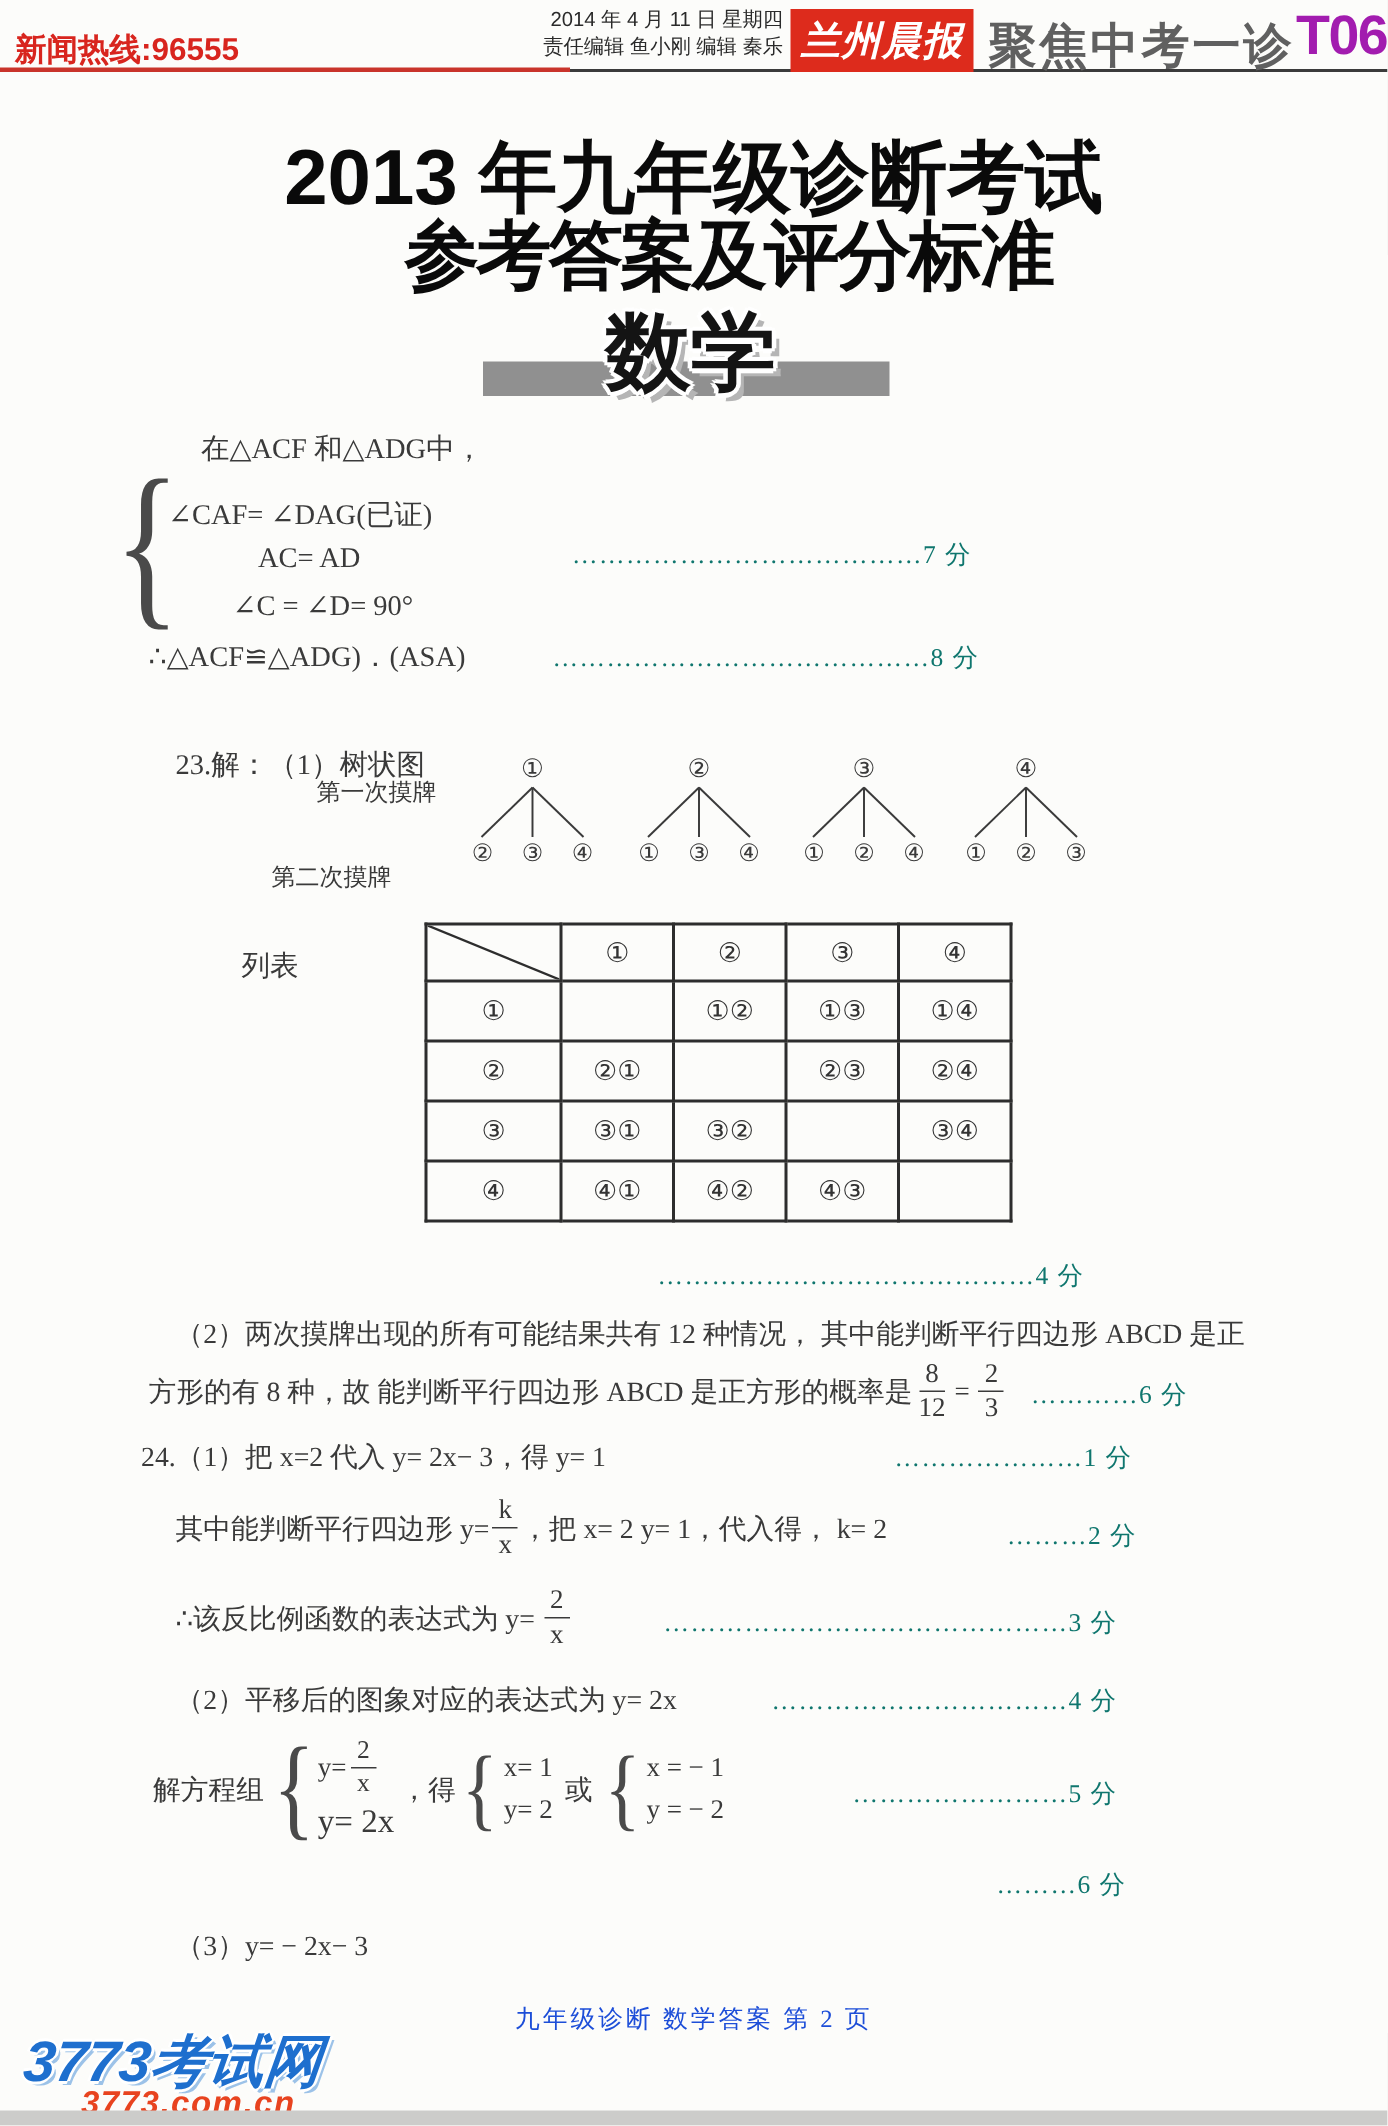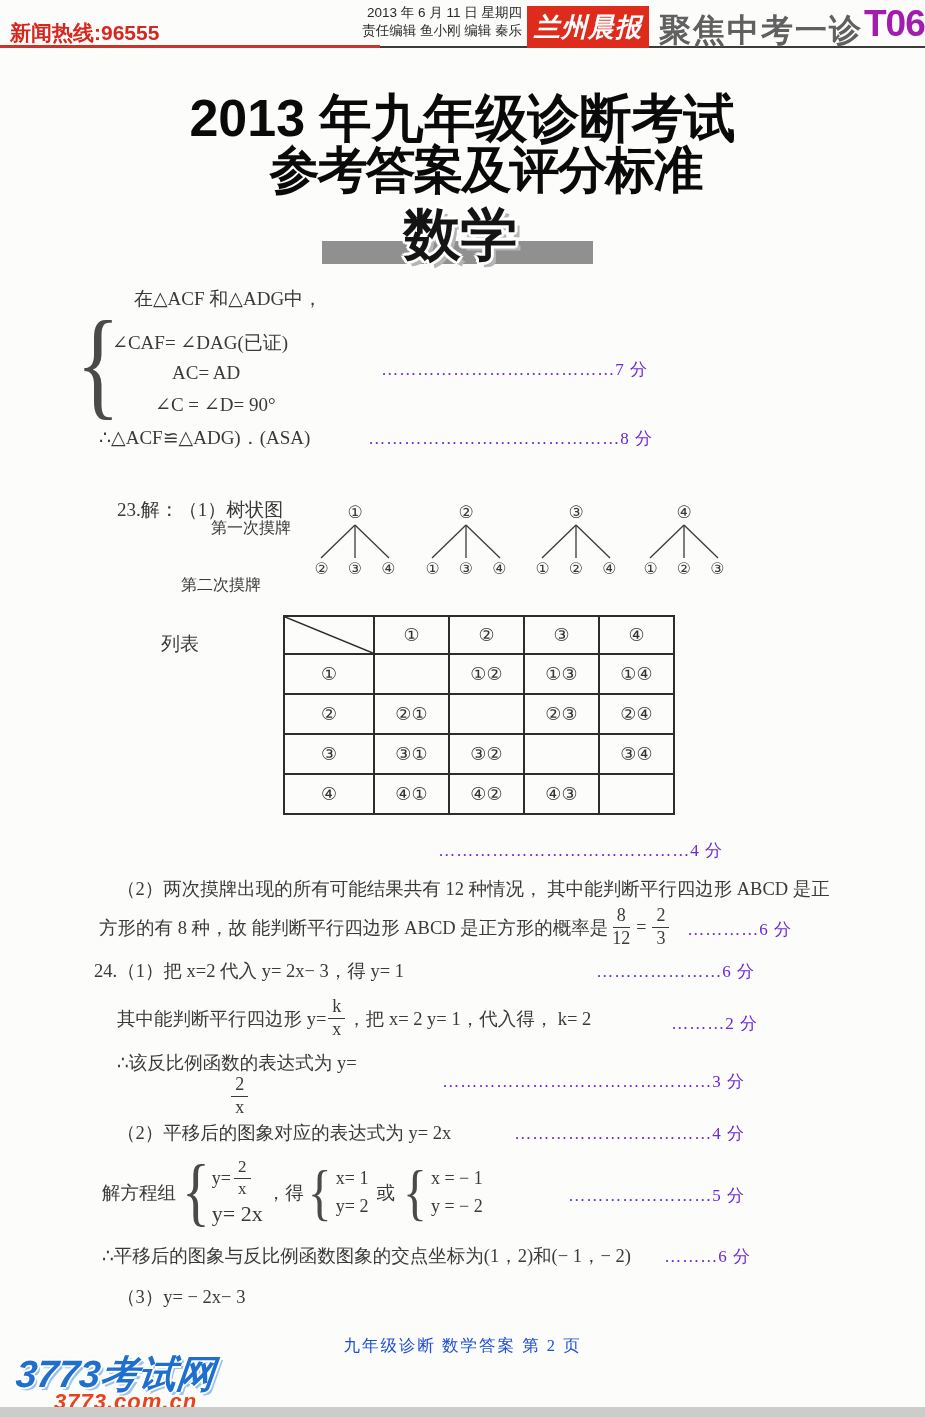--- a/index.html
+++ b/index.html
@@ -74,7 +74,7 @@
   <div class="abs rule-red"></div>
   <div class="abs rule-dark"></div>
   <div class="abs dateblock sans">
-    <div>2013 年 6 月 11 日 星期四</div>
+    <div>2014 年 4 月 11 日 星期四</div>
     <div>责任编辑 鱼小刚 编辑 秦乐</div>
   </div>
   <div class="abs masthead">

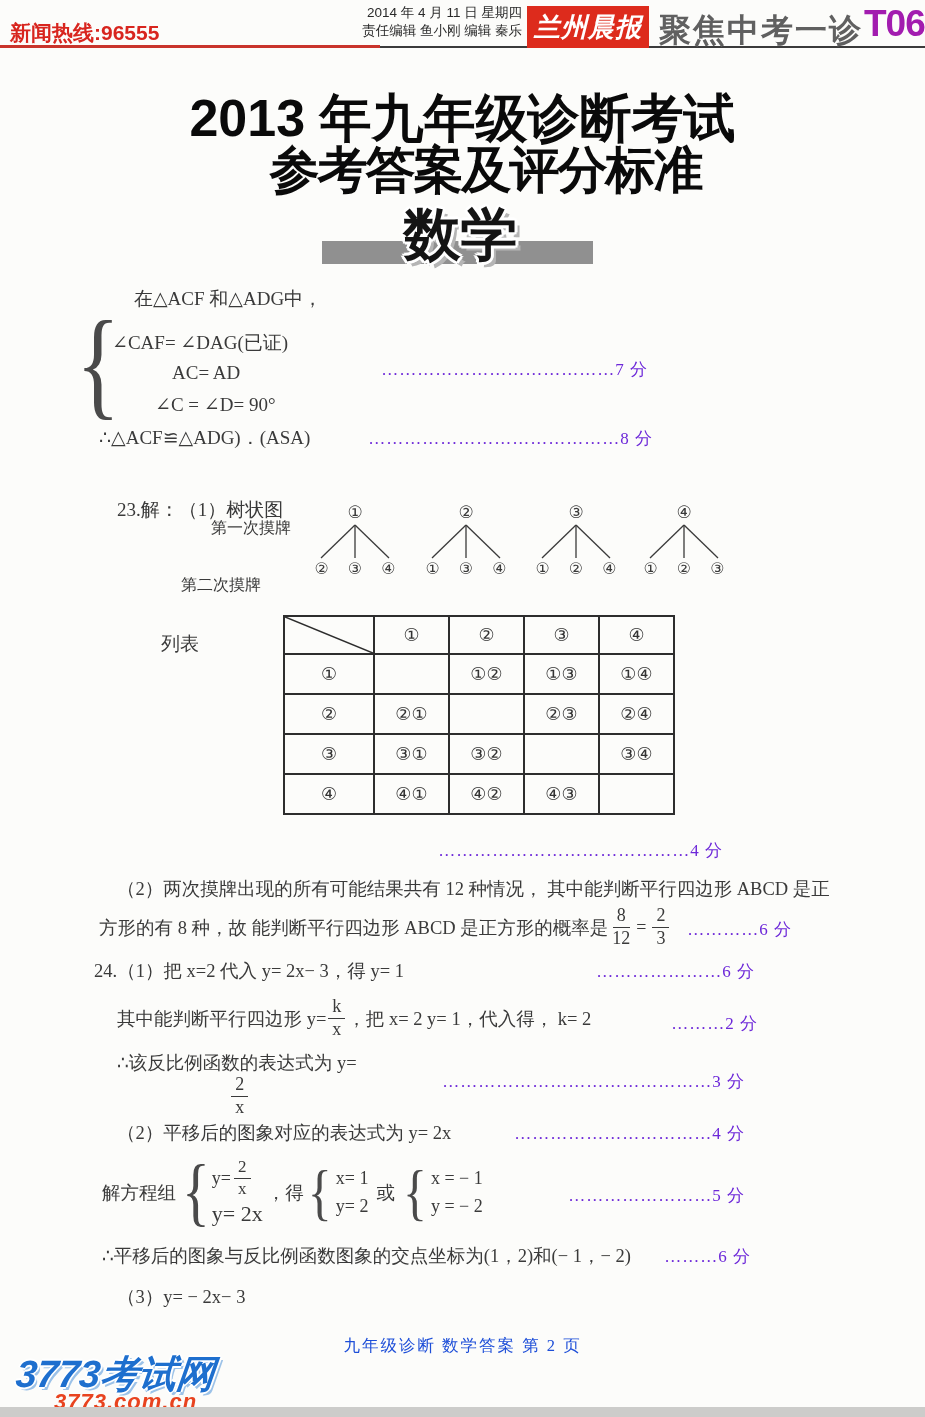--- a/index.html
+++ b/index.html
@@ -29,7 +29,7 @@
   
   .doc{font-size:19px;}
   .brace-big{left:76px;top:302px;font-size:92px;font-weight:400;color:#4a4a4a;transform:scaleY(1.32);transform-origin:top left;line-height:1;}
-  .score{font-size:17px;color:#6d28d9;letter-spacing:1px;}
+  .score{font-size:17px;color:#0f766e;letter-spacing:1px;}
 
   
   .tree{top:503px;width:100px;height:96px;}

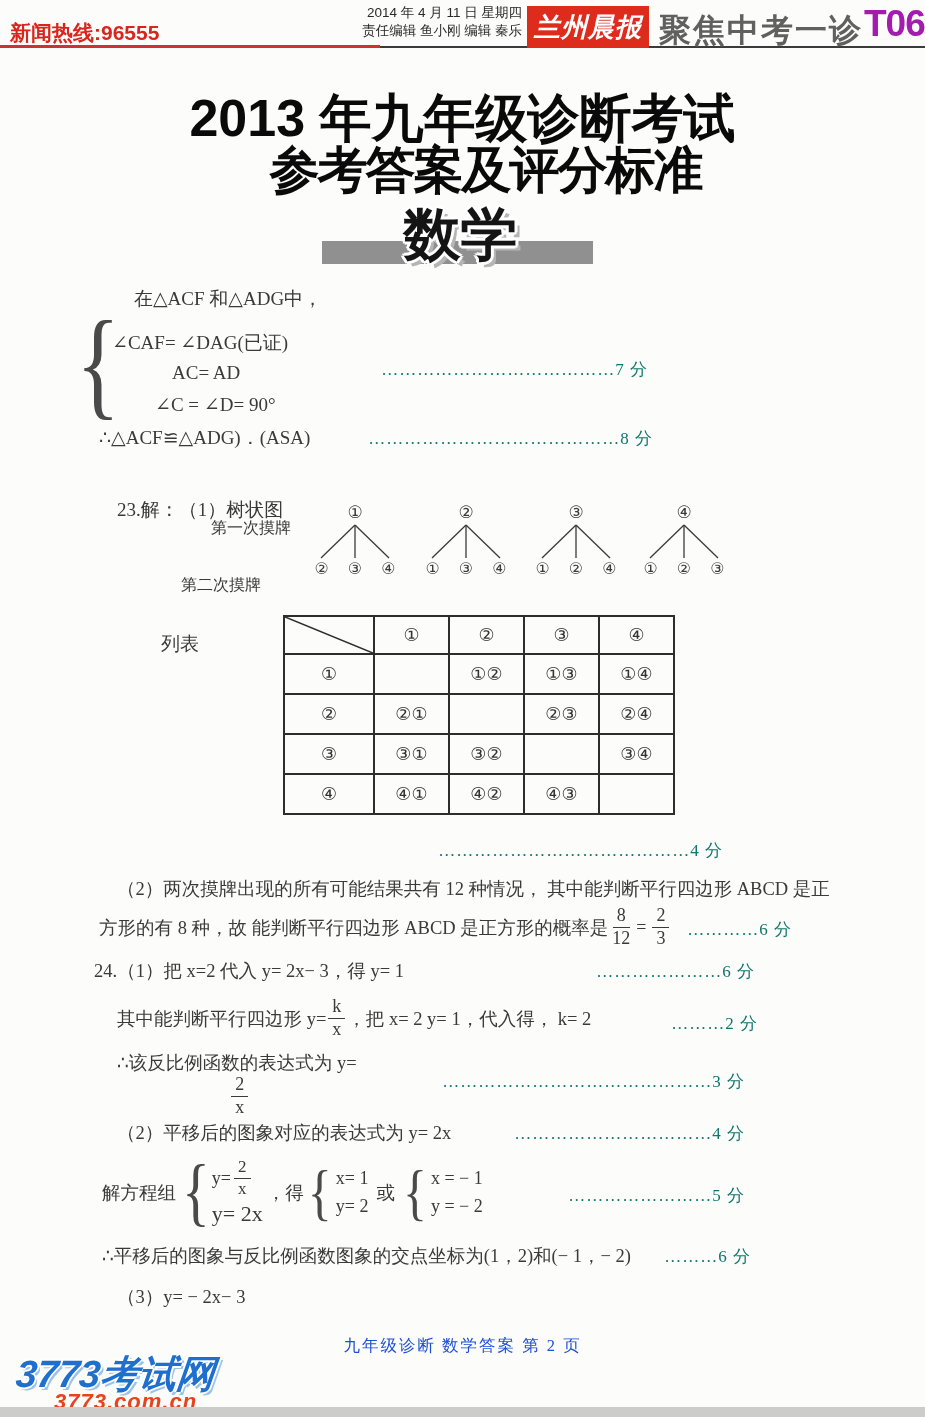--- a/index.html
+++ b/index.html
@@ -218,7 +218,7 @@
   <div class="abs score" style="right:133px;top:918px;">…………6 分</div>
 
   <div class="abs doc" style="left:94px;top:958px;font-size:18.5px;">24.（1）把 x=2 代入 y= 2x− 3，得 y= 1</div>
-  <div class="abs score" style="right:170px;top:960px;">…………………6 分</div>
+  <div class="abs score" style="right:170px;top:960px;">…………………1 分</div>
 
   <div class="abs row" style="left:117px;top:990px;height:56px;">
     <span class="doc" style="font-size:18.5px;">其中能判断平行四边形 y=</span>

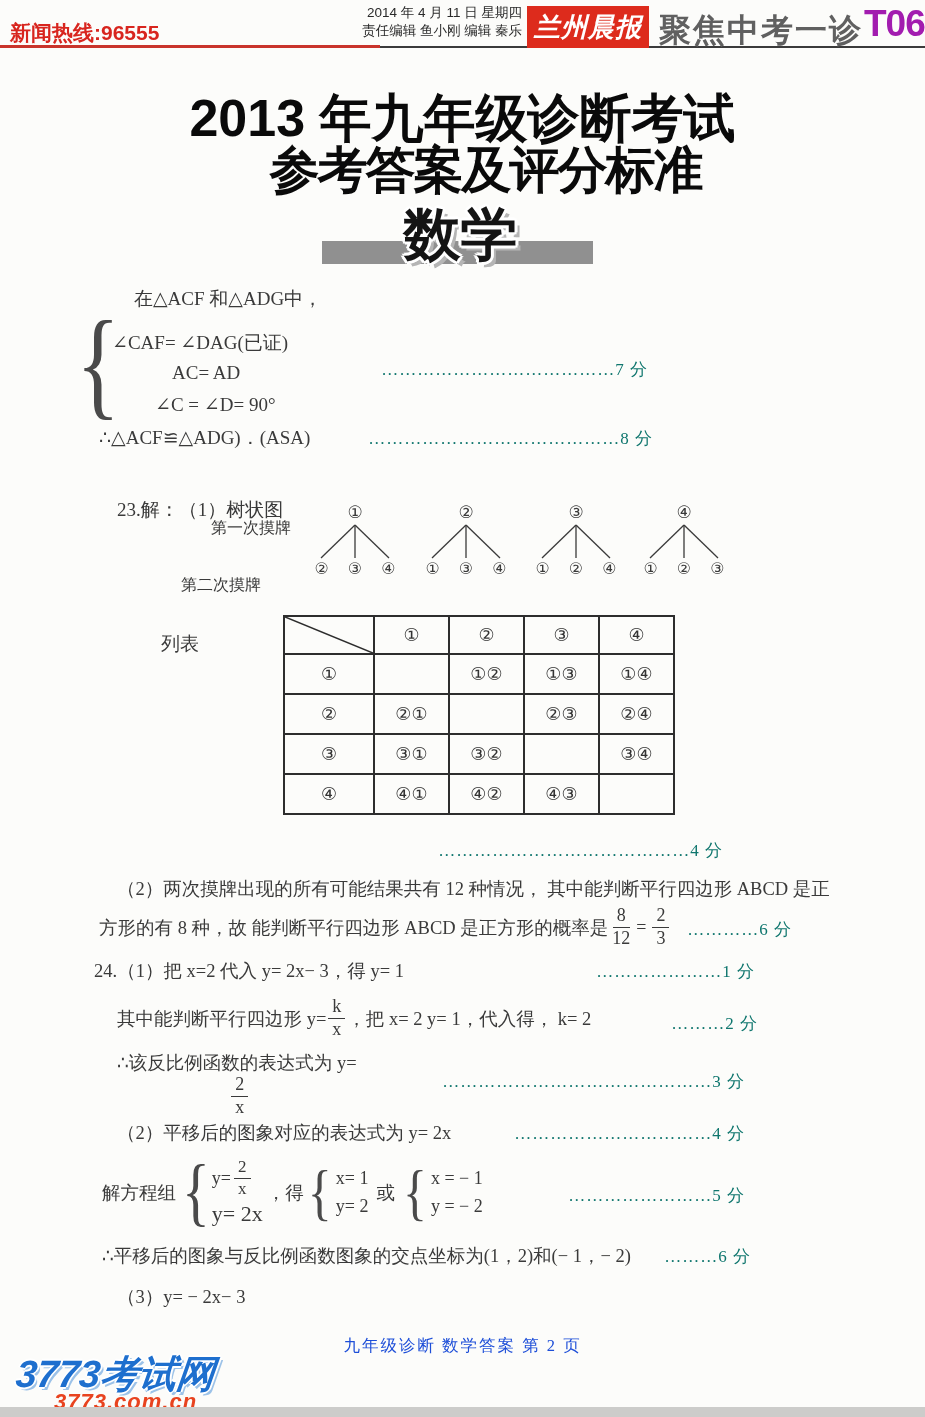--- a/index.html
+++ b/index.html
@@ -230,7 +230,7 @@
   </div>
   <div class="abs score" style="right:167px;top:1012px;">………2 分</div>
 
-  <div class="abs row" style="left:117px;top:1050px;height:56px;flex-direction:column;">
+  <div class="abs row" style="left:117px;top:1050px;height:56px;">
     <span class="doc" style="font-size:18.5px;">∴该反比例函数的表达式为 y=</span>
     <span class="frac" style="margin-left:6px;">
       <span class="num">2</span>

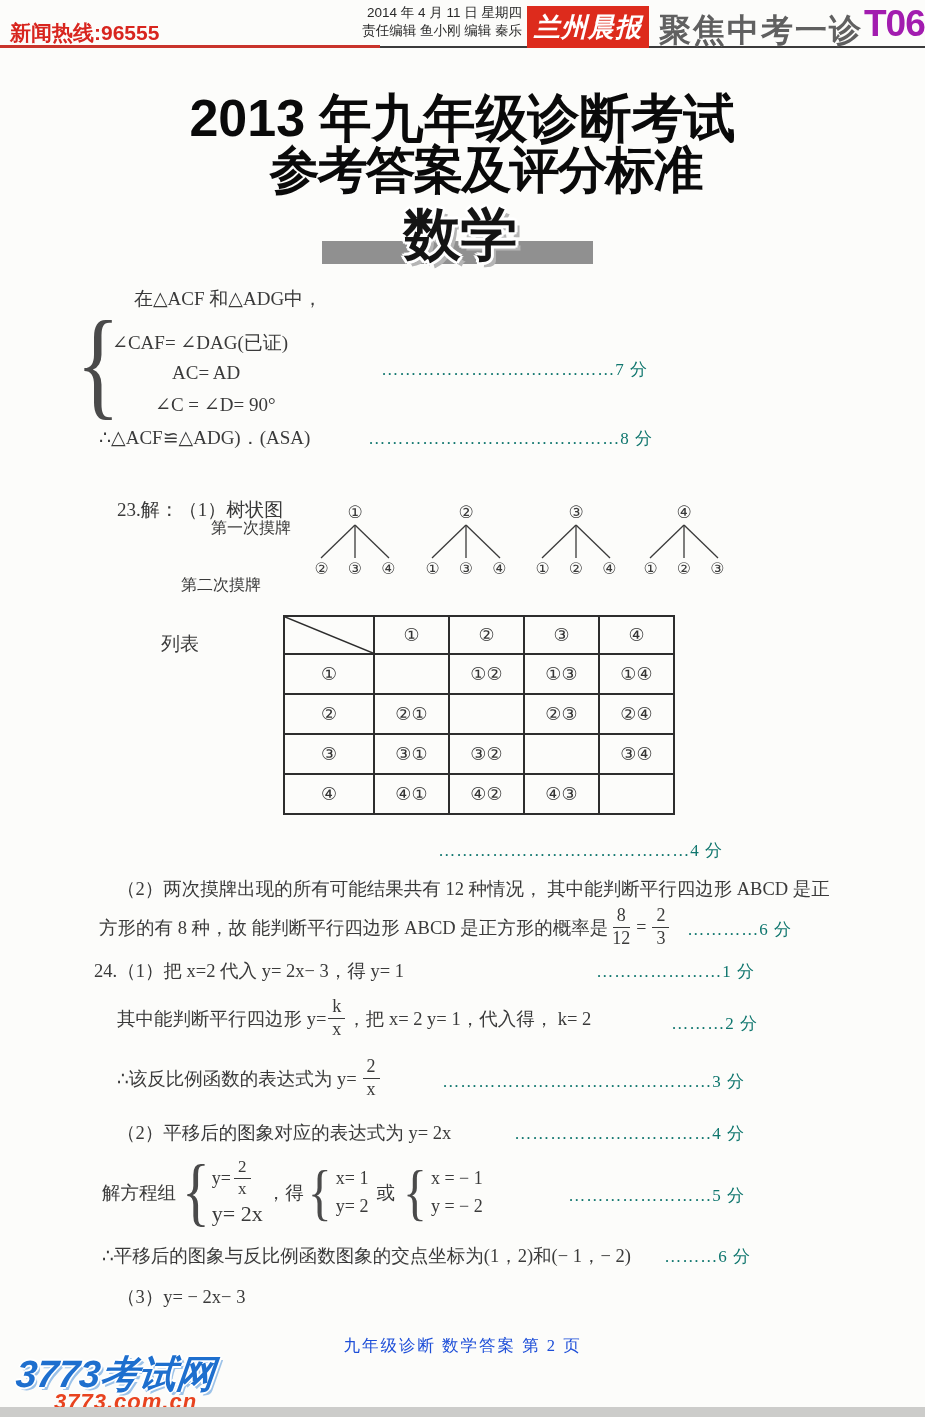--- a/index.html
+++ b/index.html
@@ -270,7 +270,6 @@
   </div>
   <div class="abs score" style="right:180px;top:1184px;">……………………5 分</div>
 
-  <div class="abs doc" style="left:102px;top:1243px;font-size:18.5px;">∴平移后的图象与反比例函数图象的交点坐标为(1，2)和(− 1，− 2)</div>
   <div class="abs score" style="right:174px;top:1245px;">………6 分</div>
 
   <div class="abs doc" style="left:117px;top:1284px;font-size:18.5px;">（3）y= − 2x− 3</div>

